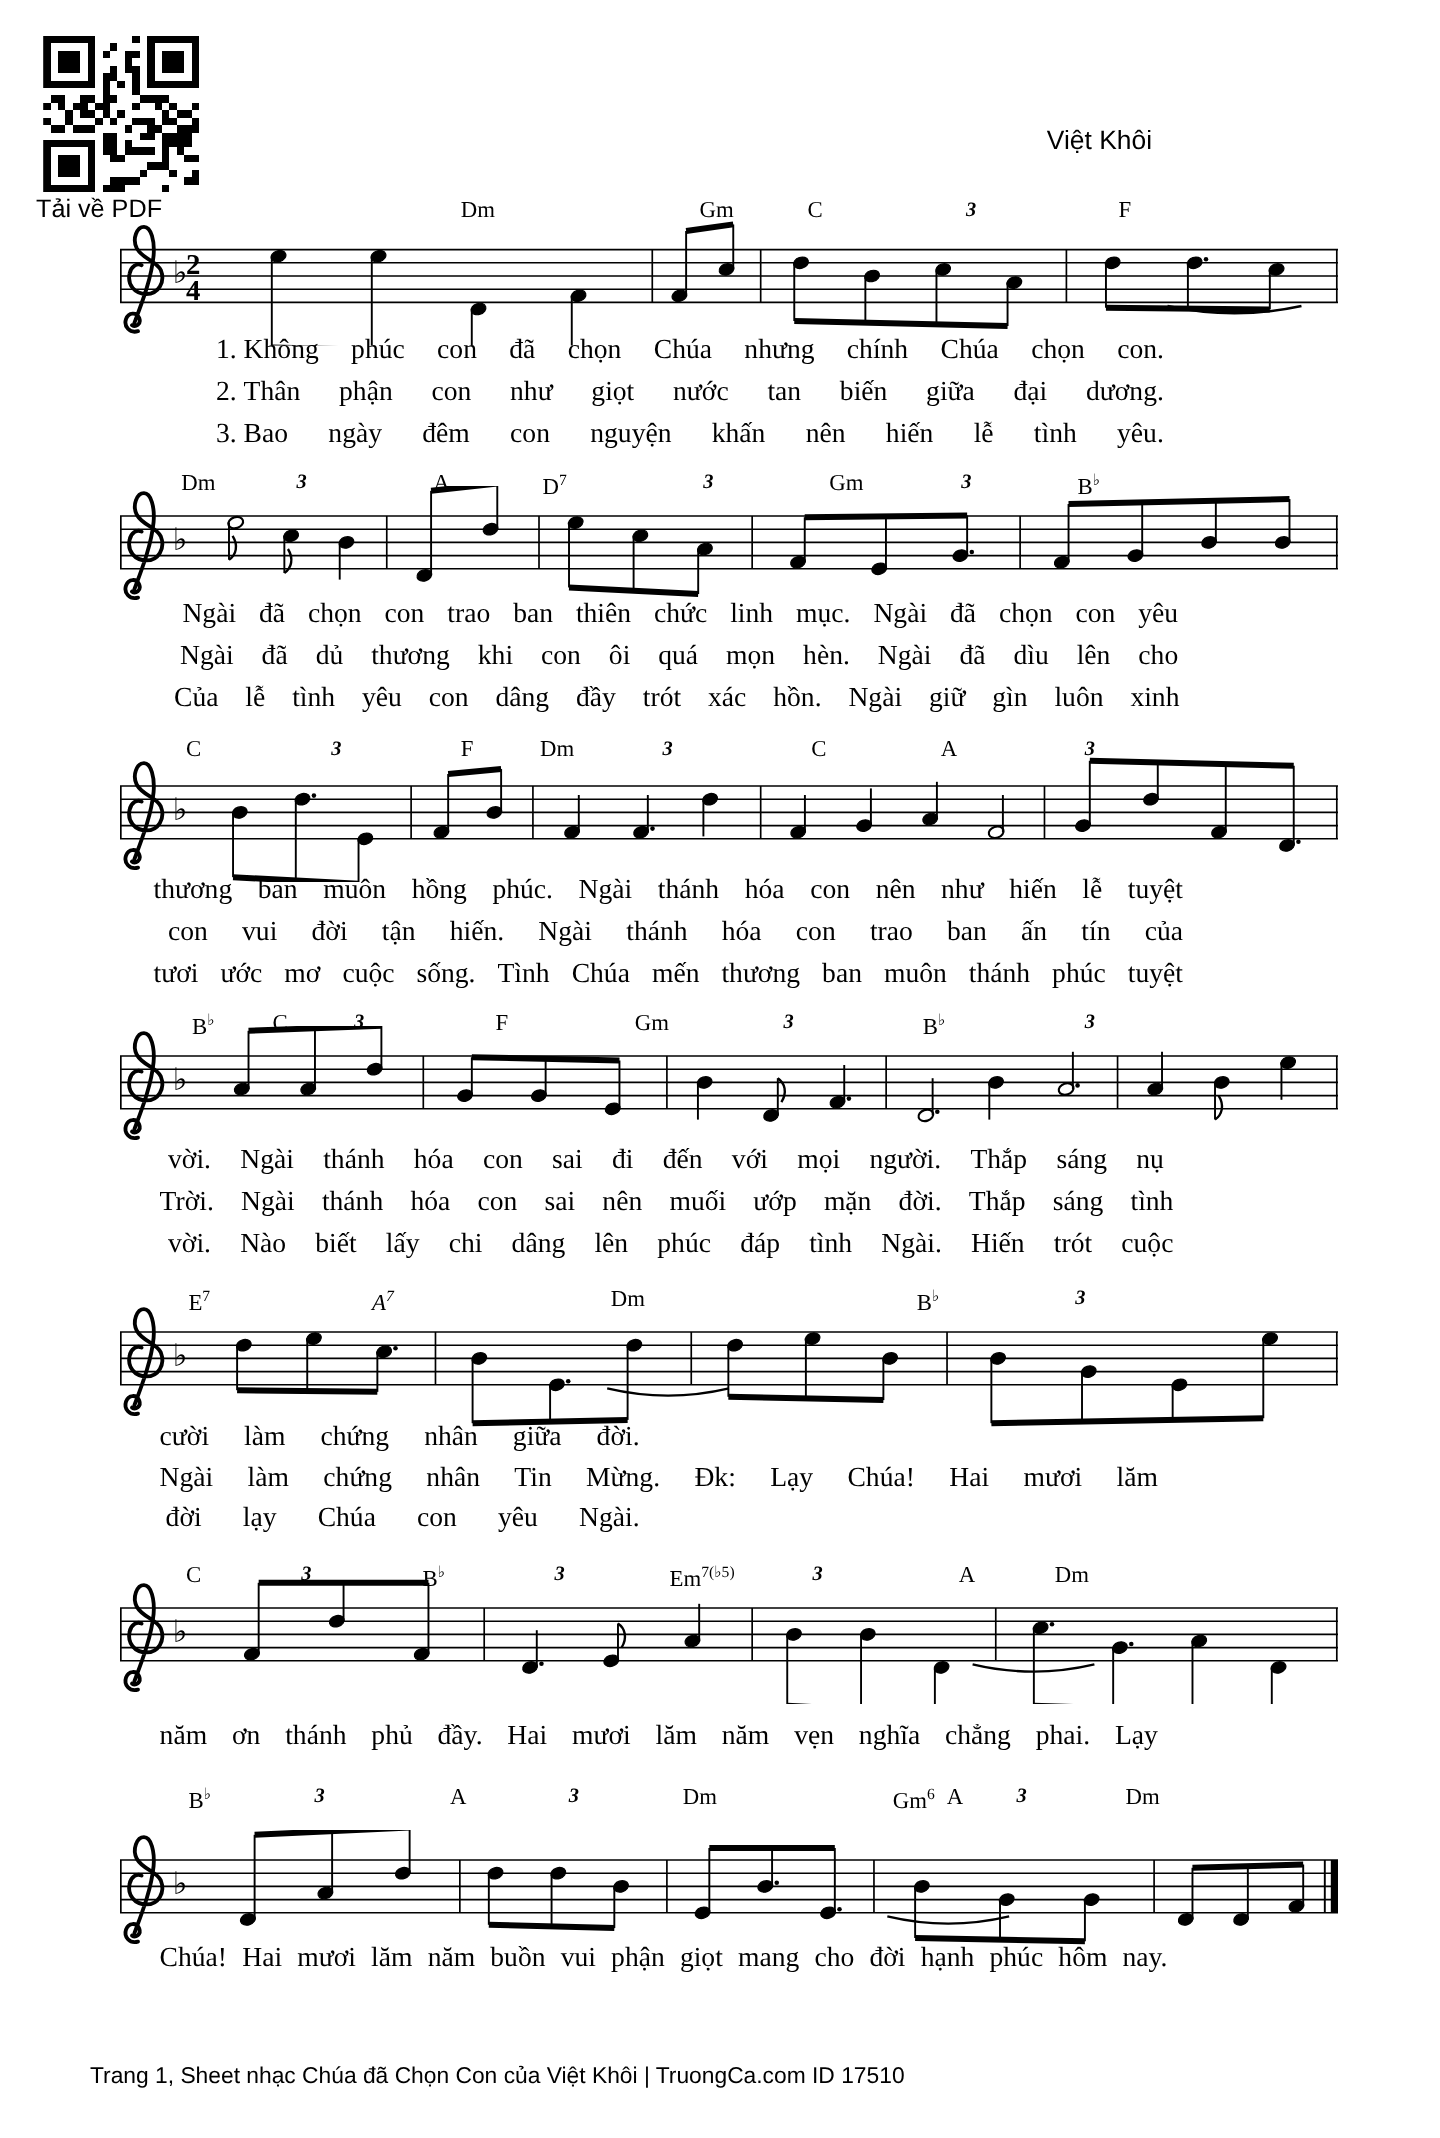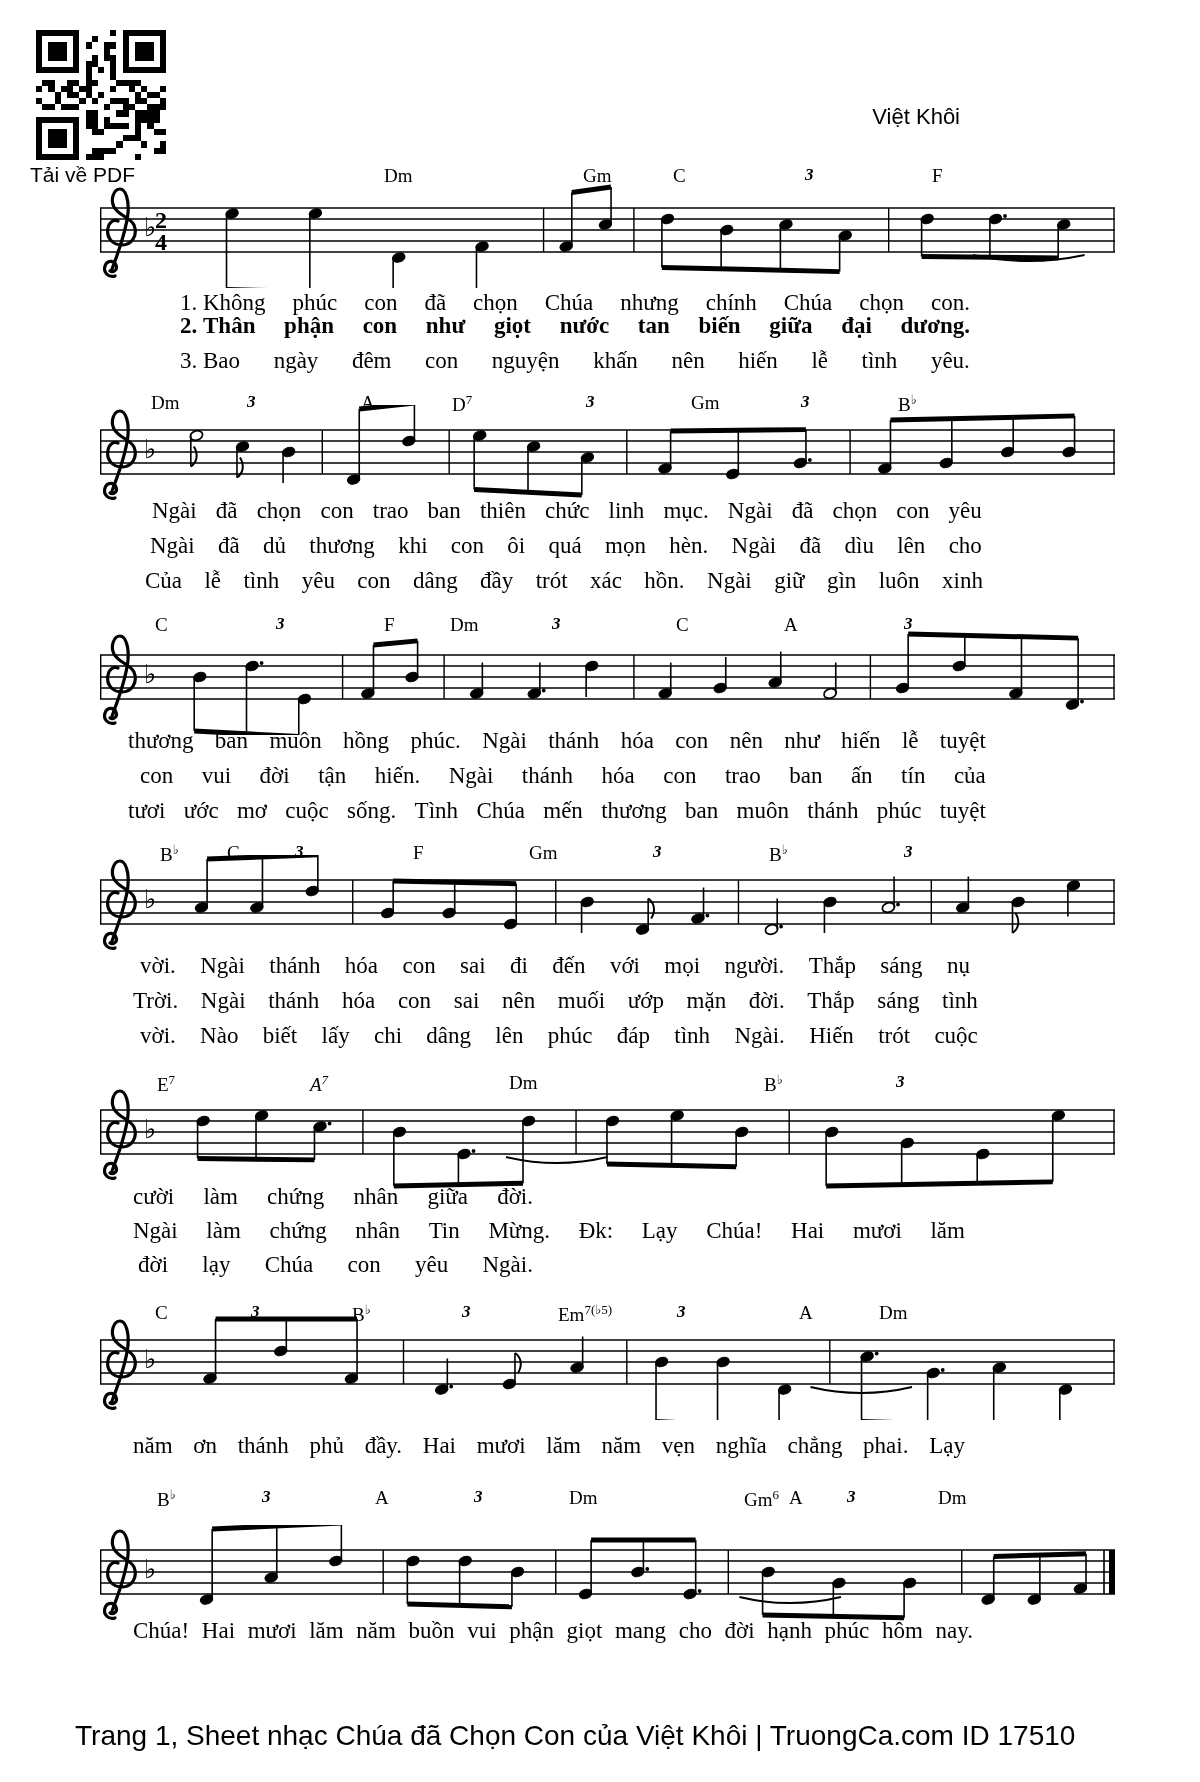--- a/index.html
+++ b/index.html
@@ -207,7 +207,7 @@
         <line x1="821.625" y1="73.5" x2="958.1886363636364" y2="74.875" stroke="#000" stroke-width="5"></line>
         <path d="M 872.9,72 Q 928.725,84 984.55,72" fill="none" stroke="#000" stroke-width="2"></path>
       </svg>
-      <div class="lyric-line" style="top: 290px; left: 180px; width: 790px; gap: 23px;">
+      <div class="lyric-line" style="top: 278px; left: 180px; width: 790px; gap: 23px;">
         <span>1.&nbsp;Không</span>
         <span>phúc</span>
         <span>con</span>

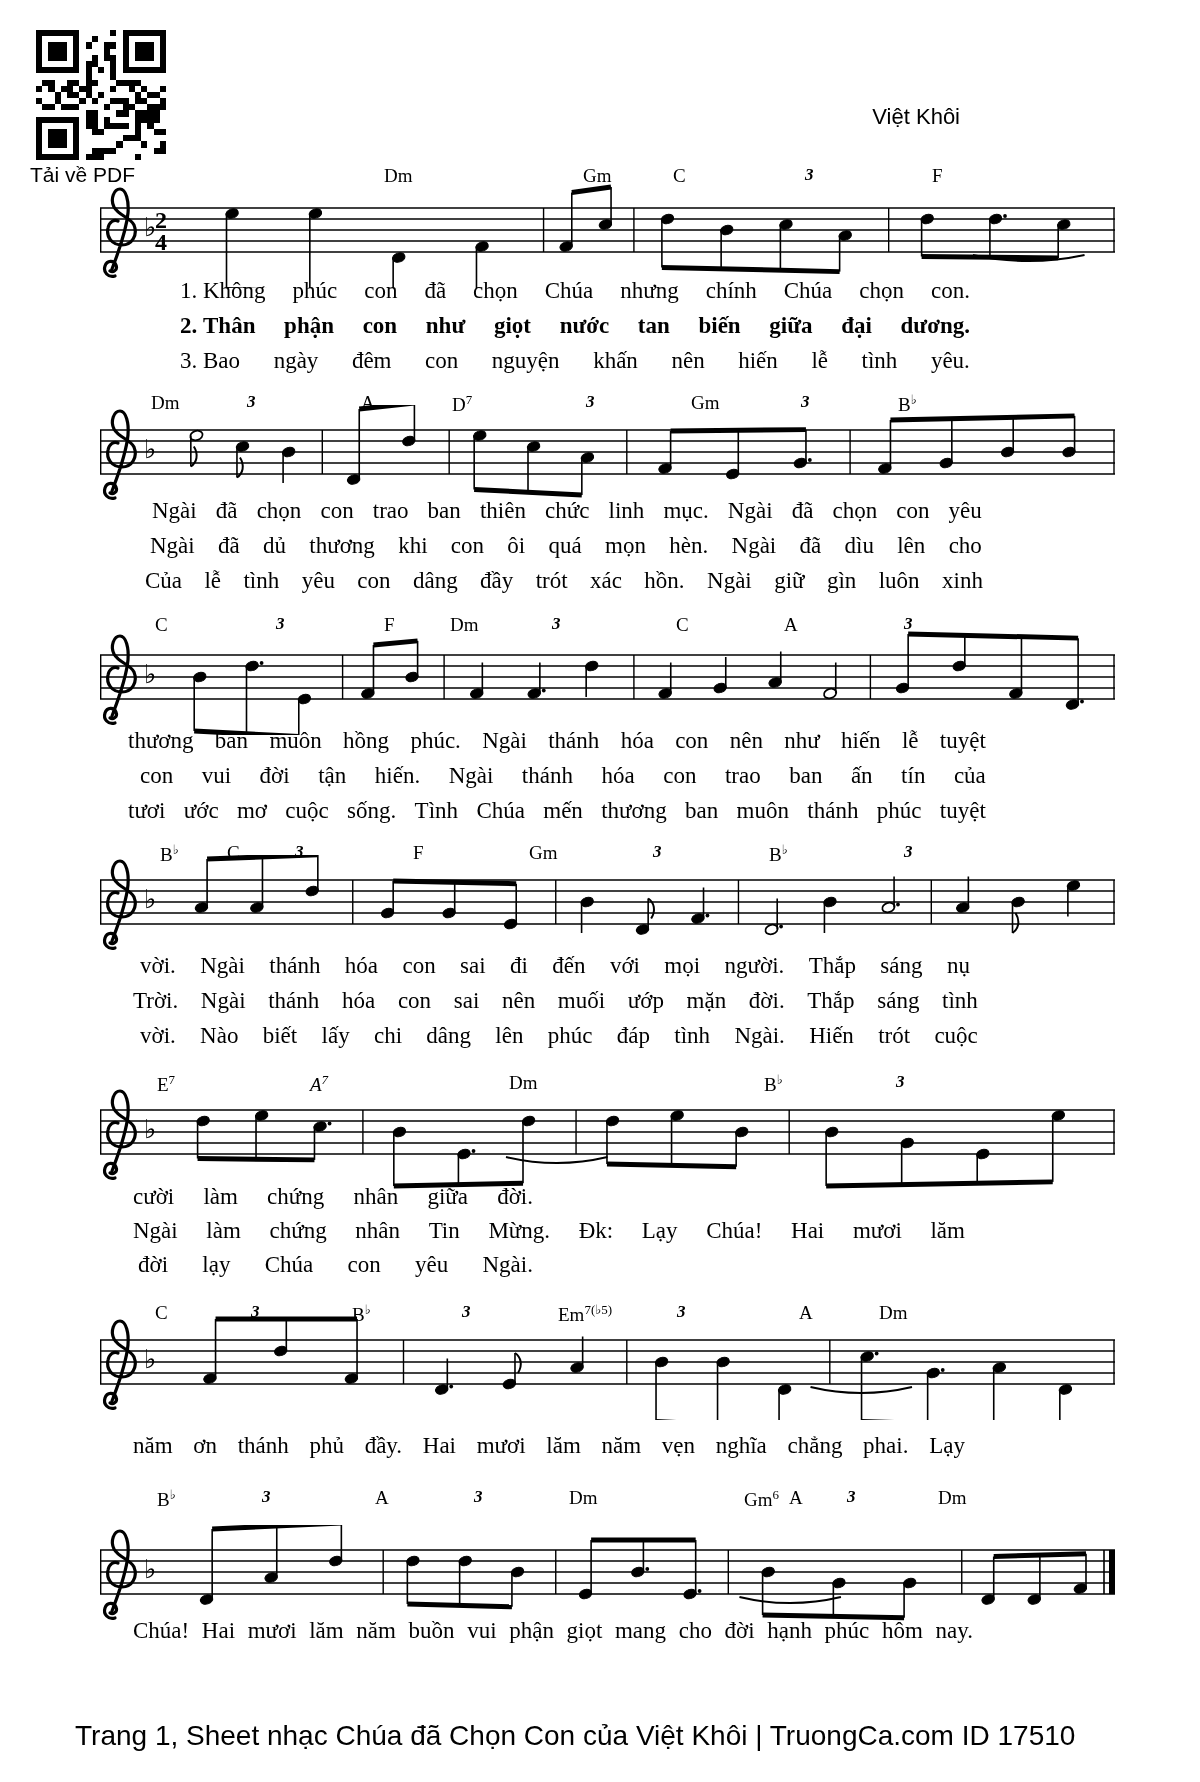--- a/index.html
+++ b/index.html
@@ -220,7 +220,7 @@
         <span>chọn</span>
         <span>con.</span>
       </div>
-      <div class="lyric-line" style="top: 313px; left: 180px; width: 790px; font-weight: bold;">
+      <div class="lyric-line" style="top: 313px; left: 180px; width: 790px;">
         <span>2.&nbsp;Thân</span>
         <span>phận</span>
         <span>con</span>

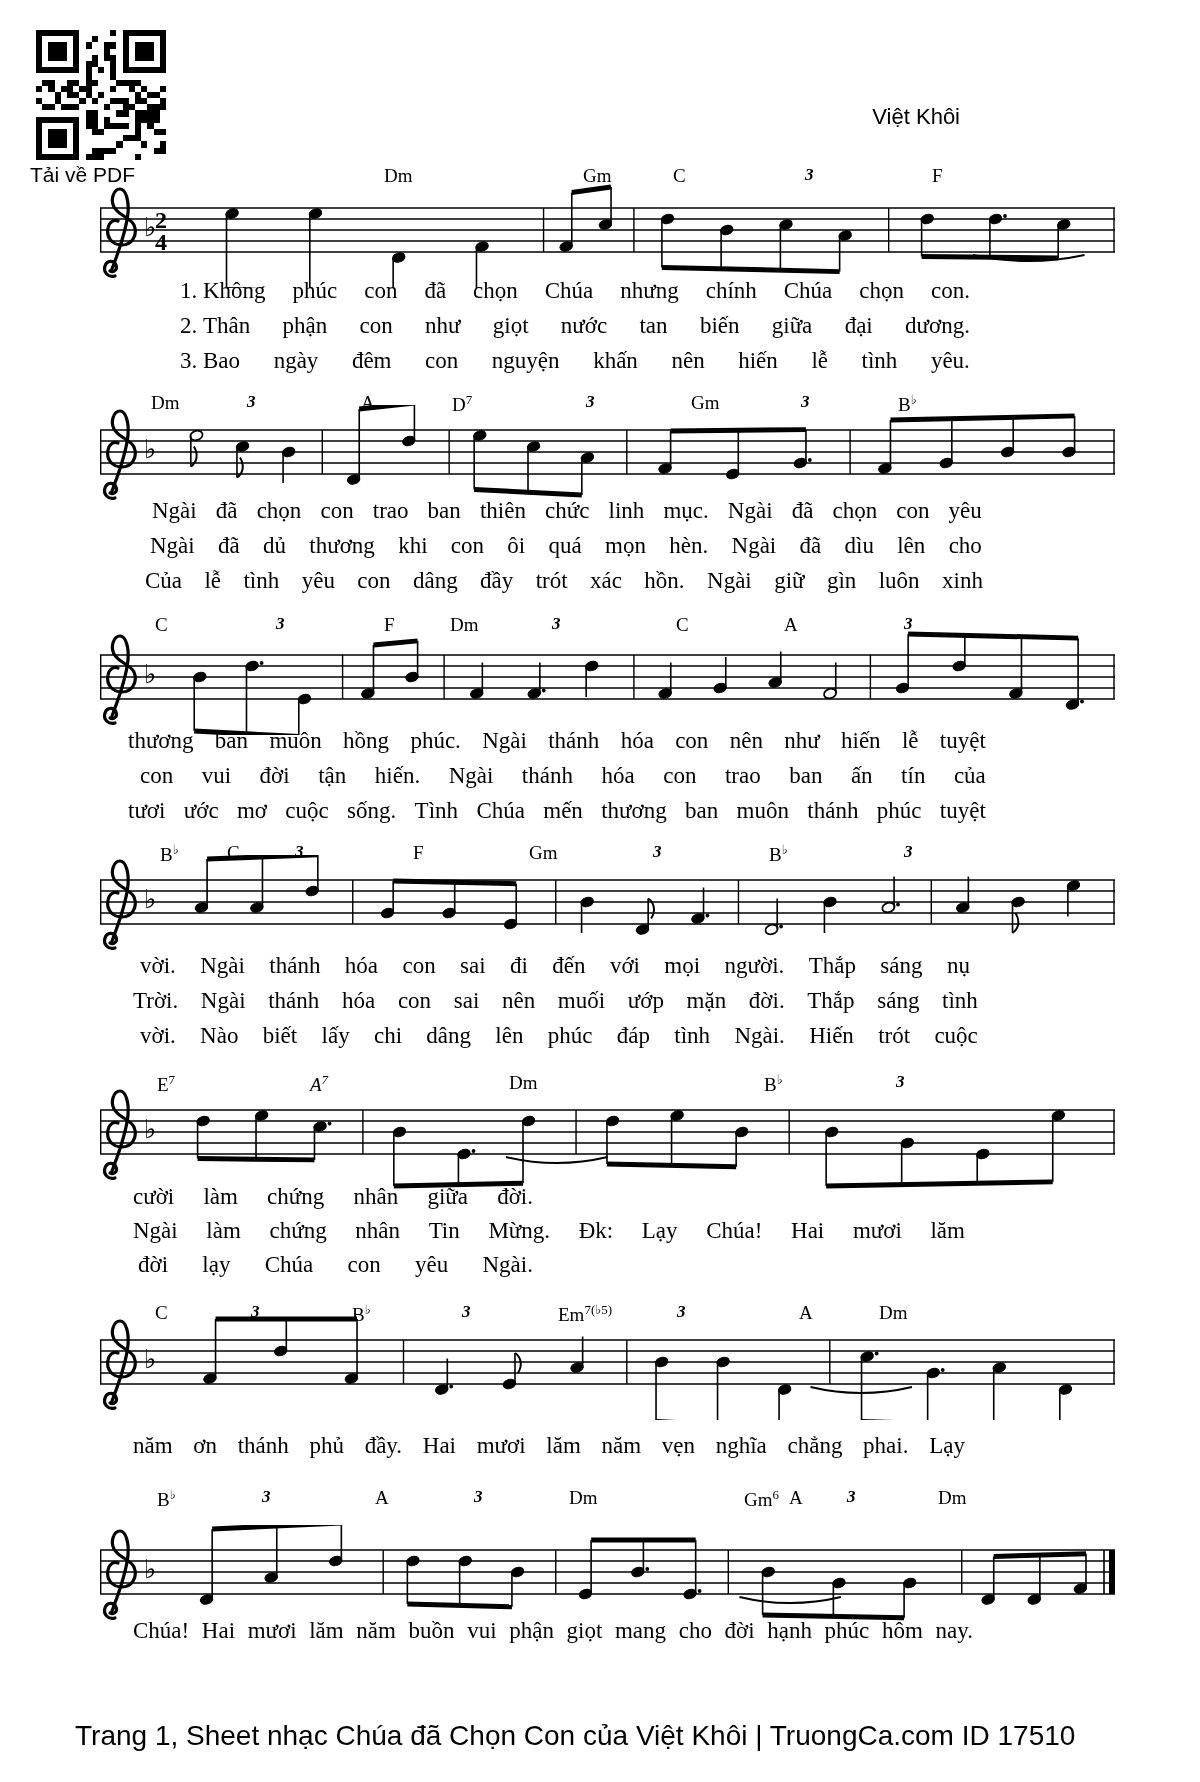--- a/index.html
+++ b/index.html
@@ -22,7 +22,7 @@
               font-family:"Liberation Serif",serif;font-size:23px;white-space:nowrap;}
   .lyric-line span{display:inline-block;}
   #footer{position:absolute;top:1720px;left:75px;font-family:"Liberation Sans",sans-serif;
-          font-size:28px;}
+          font-size:19px;}
 </style>
 </head>
 <body>

